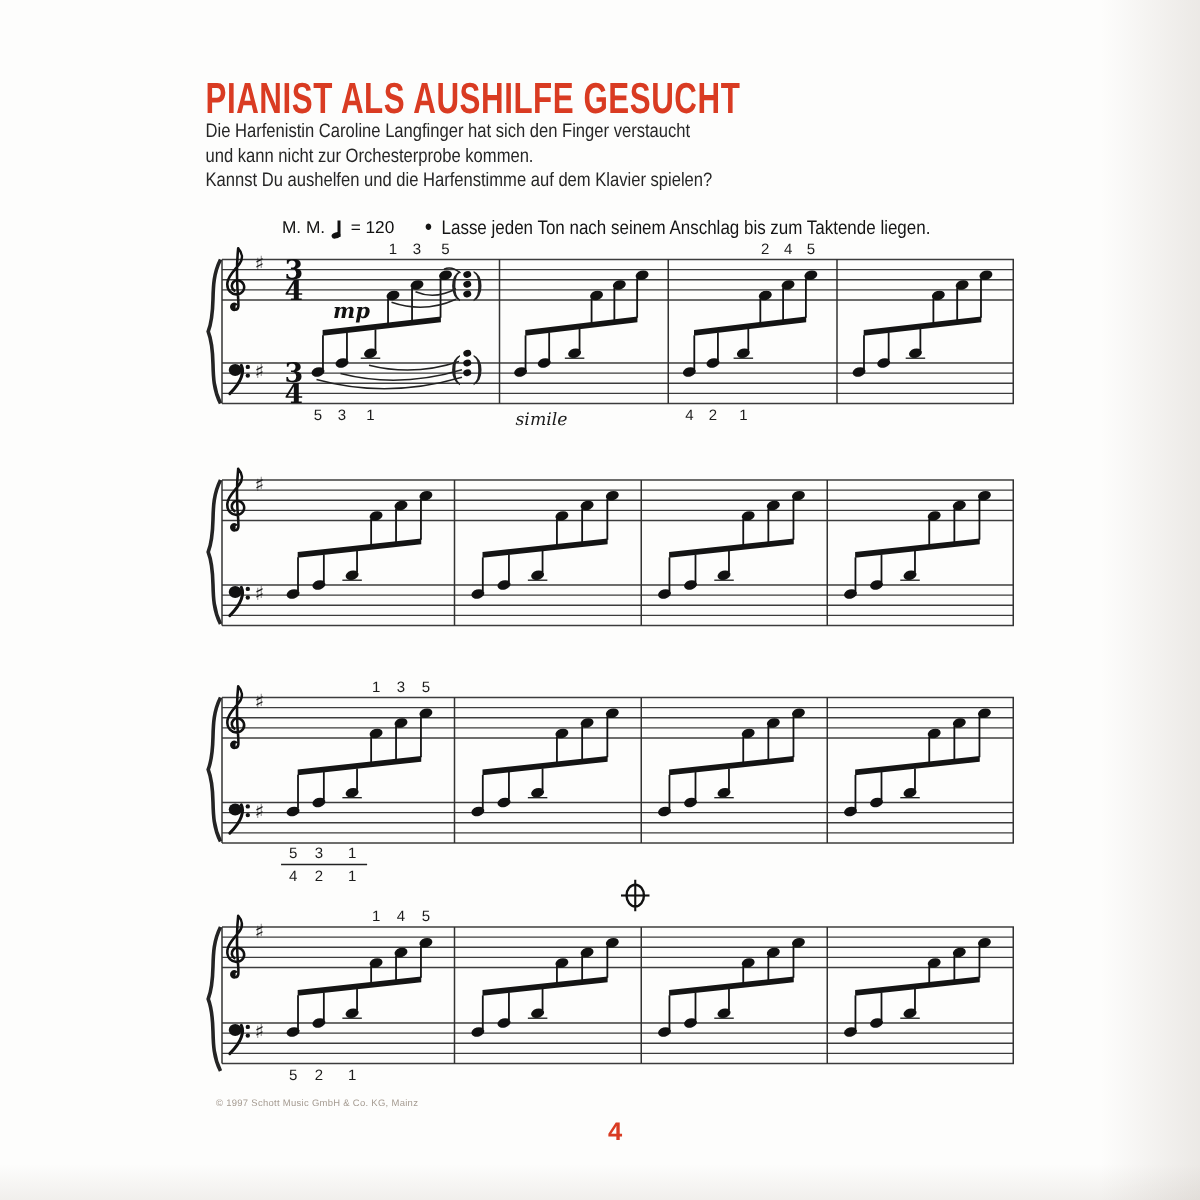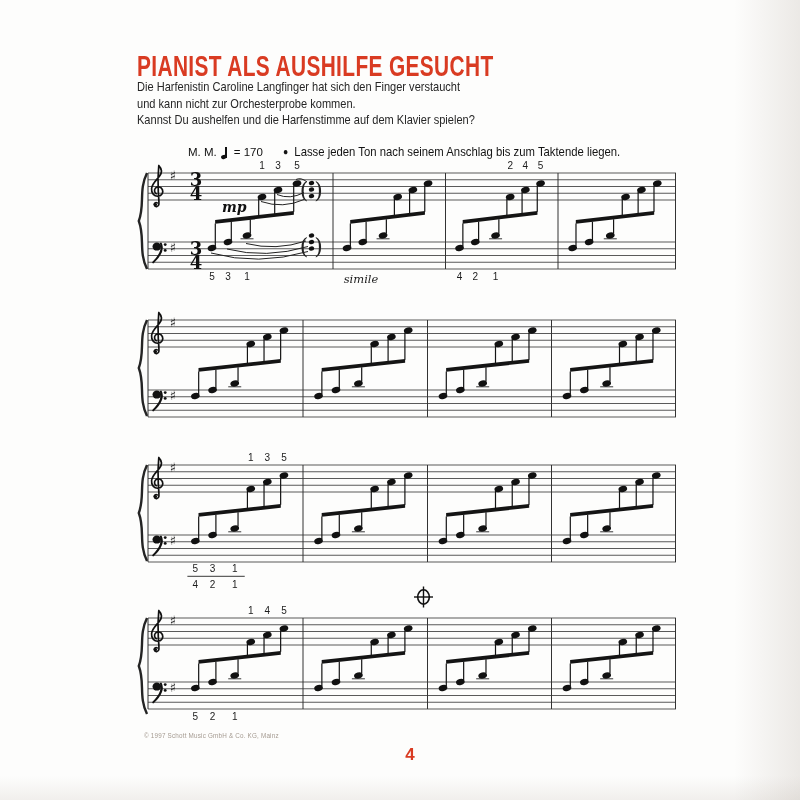--- a/index.html
+++ b/index.html
@@ -50,7 +50,7 @@
       <span class="qn-head"></span>
       <span class="qn-stem"></span>
     </span>
-  <span>= 170</span>
+  <span>= 120</span>
 </div>
 
 <div class="instruction">

